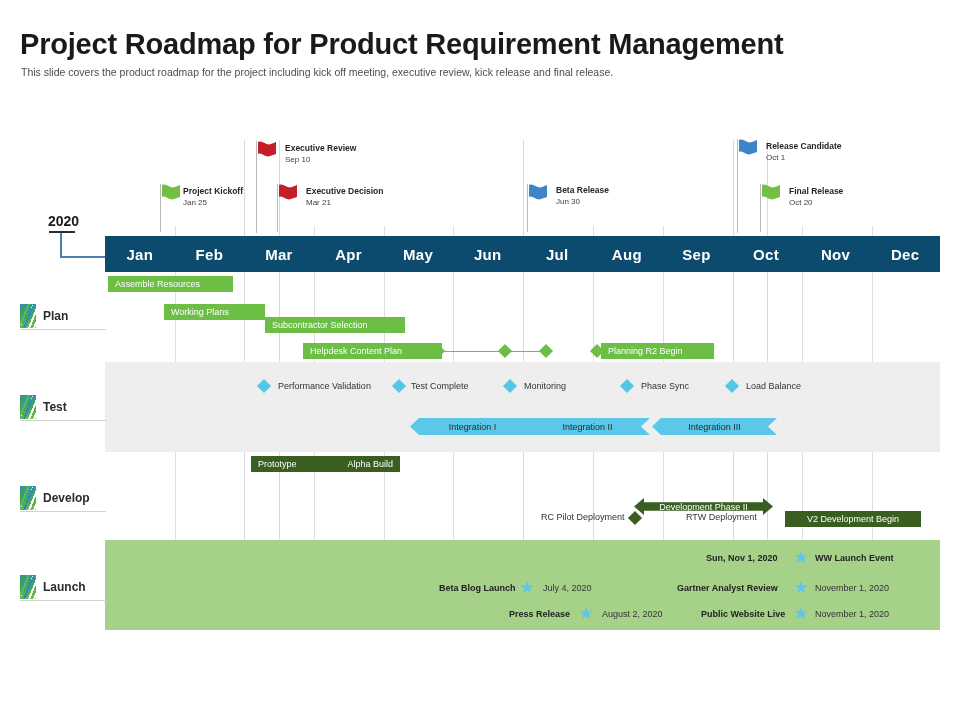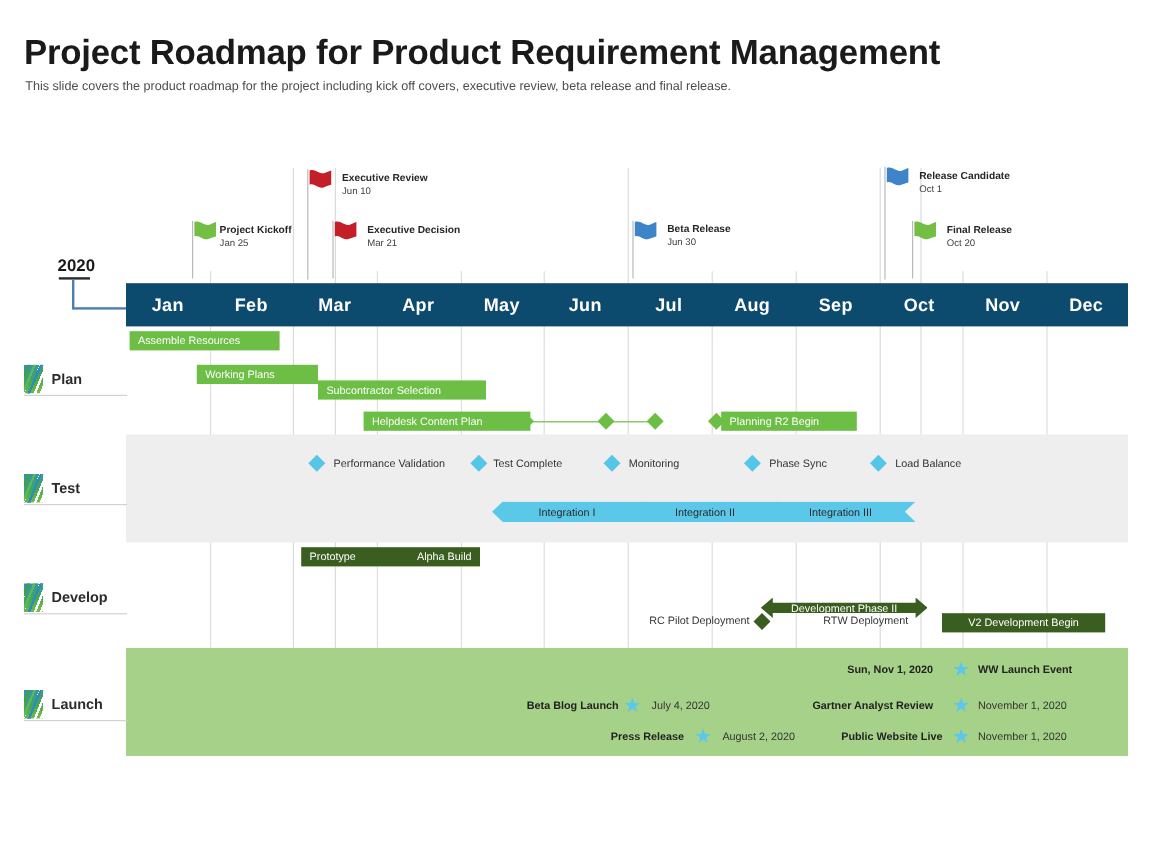--- a/index.html
+++ b/index.html
@@ -131,7 +131,7 @@
 <div class="slide">
 
   <div class="title">Project Roadmap for Product Requirement Management</div>
-  <div class="subtitle">This slide covers the product roadmap for the project including kick off covers, executive review, beta release and final release.</div>
+  <div class="subtitle">This slide covers the product roadmap for the project including kick off meeting, executive review, kick release and final release.</div>
 
   <div class="gridline tall" style="left:244px;"></div>
   <div class="gridline tall" style="left:279px;"></div>

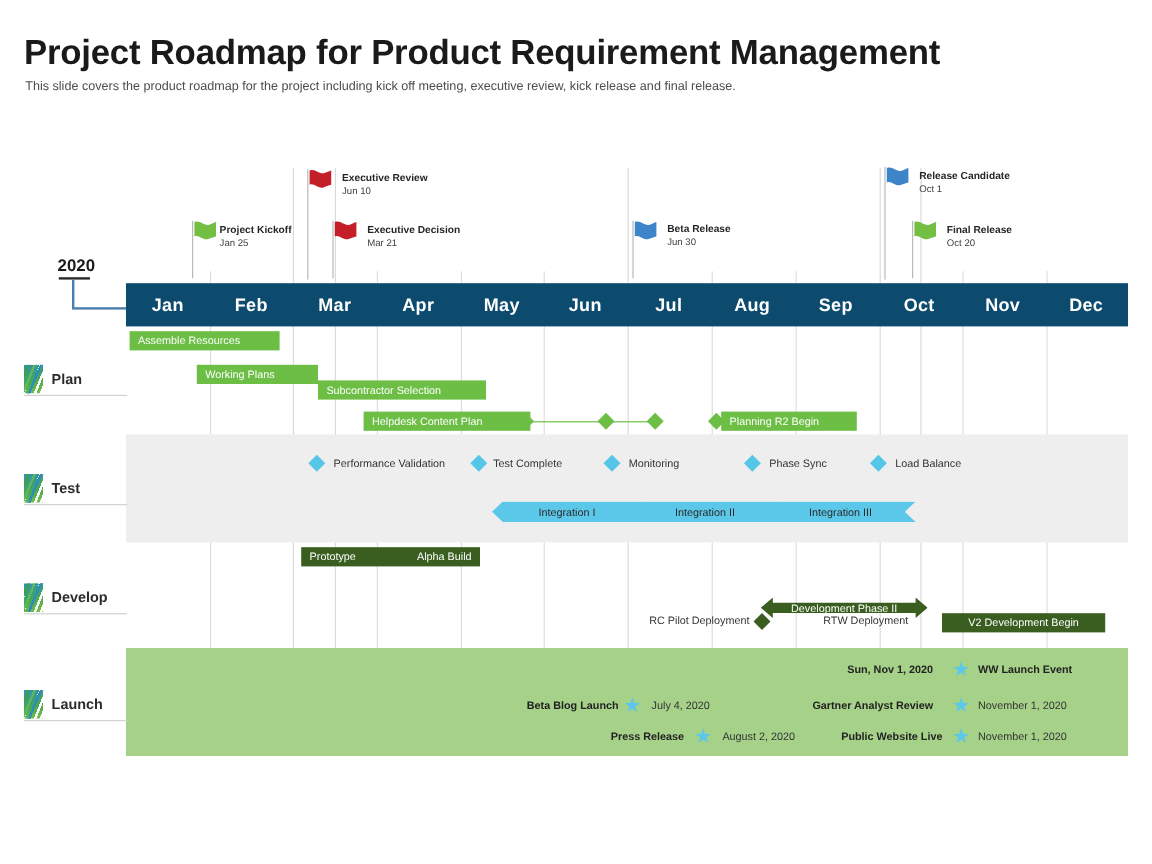--- a/index.html
+++ b/index.html
@@ -163,7 +163,7 @@
     </svg>
   </div>
   <div class="flag-title" style="left:285px;top:143px;">Executive Review</div>
-  <div class="flag-date" style="left:285px;top:155px;">Jun 10</div>
+  <div class="flag-date" style="left:285px;top:155px;">Sep 10</div>
 
   <div class="flagwrap" style="left:277px;top:184px;">
     <div class="flagpole" style="height:48px;"></div>

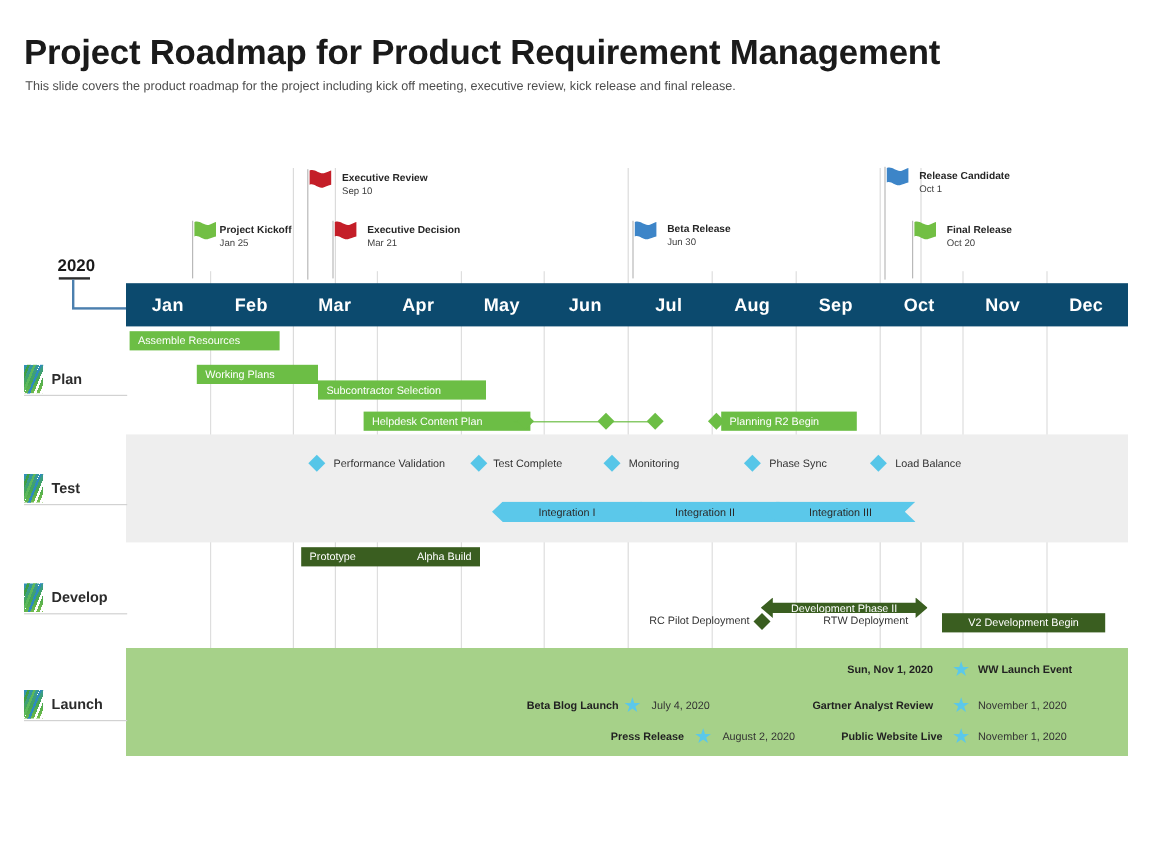--- a/index.html
+++ b/index.html
@@ -291,7 +291,7 @@
   <div class="chev" style="left:525px;top:418px;width:125px;">
     <span>Integration II</span>
   </div>
-  <div class="chev" style="left:638px;top:418px;width:125px;">
+  <div class="chev" style="left:652px;top:418px;width:125px;">
     <span>Integration III</span>
   </div>
 

